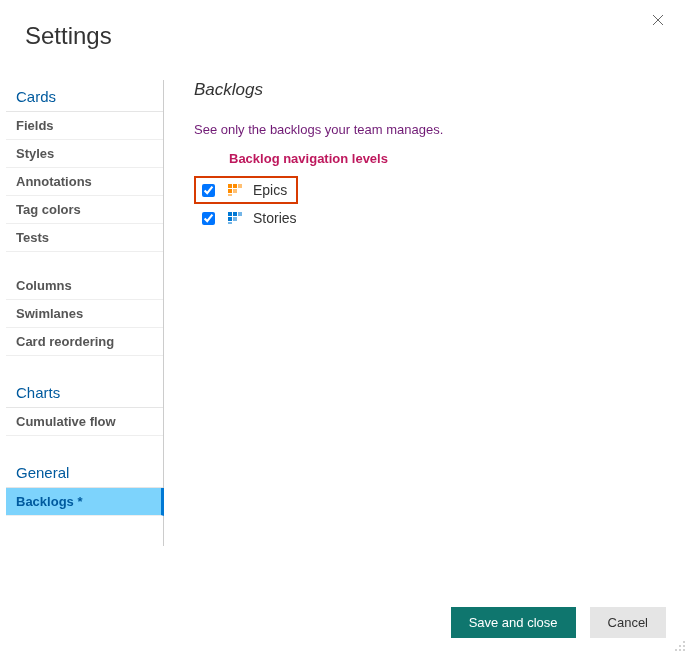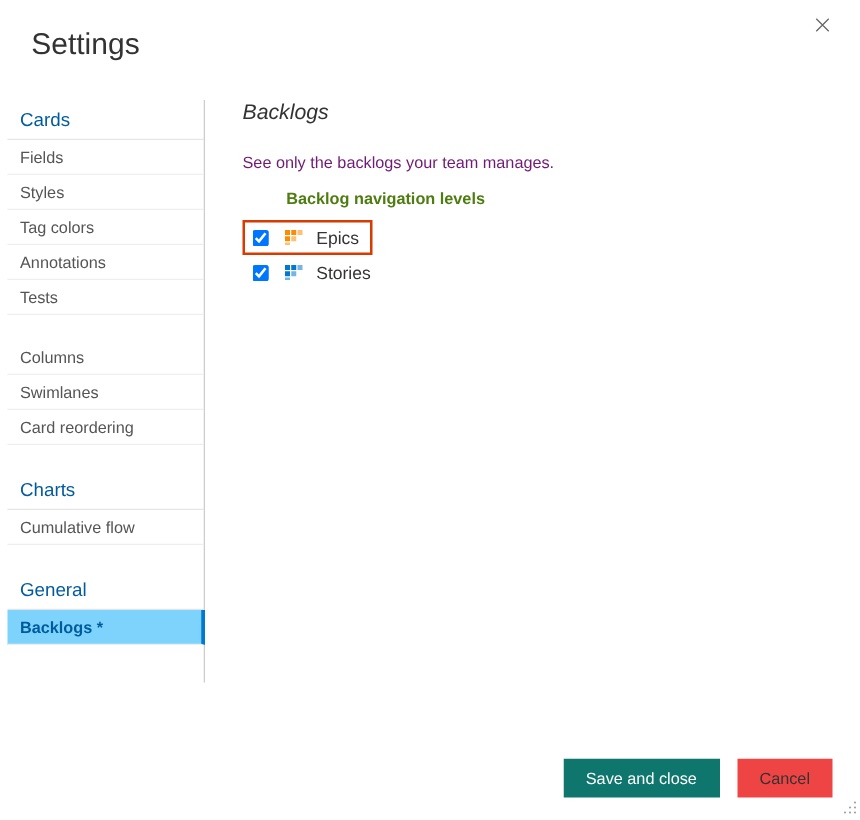--- a/index.html
+++ b/index.html
@@ -55,6 +55,7 @@
     padding: 6px 10px;
     border-bottom: 1px solid #eee;
     cursor: pointer;
+    font-weight: bold;
   }
   .sidebar-item.selected {
     background: #7dd3fc;

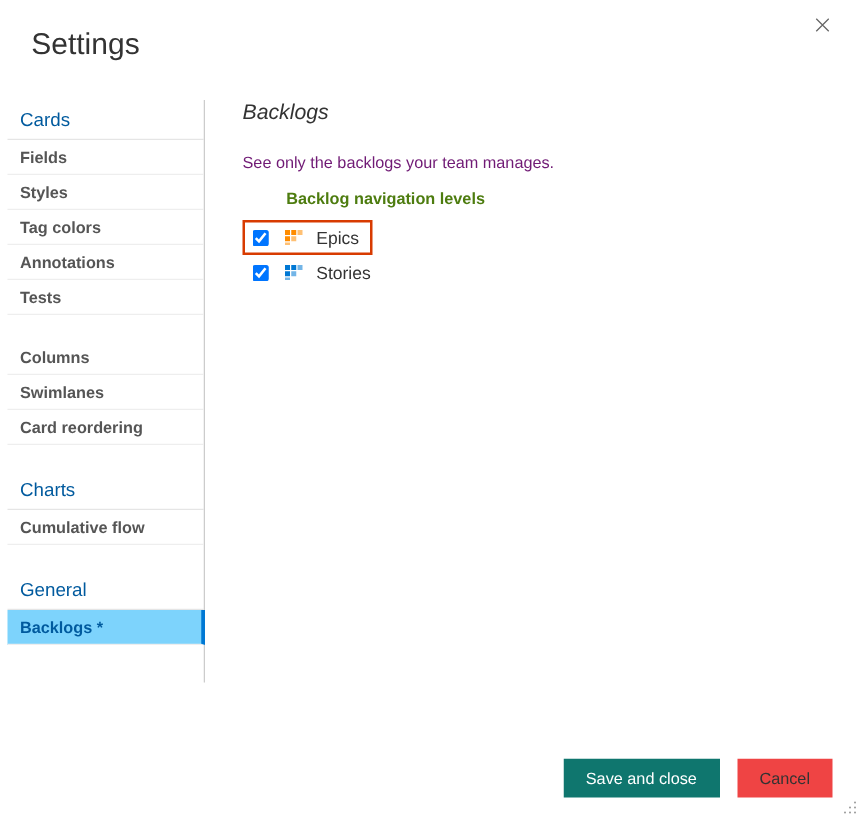--- a/index.html
+++ b/index.html
@@ -85,7 +85,7 @@
   .subheading {
     font-size: 13px;
     font-weight: 600;
-    color: #4d7c0f;
+    color: #be185d;
     margin-bottom: 10px;
     padding-left: 35px;
   }

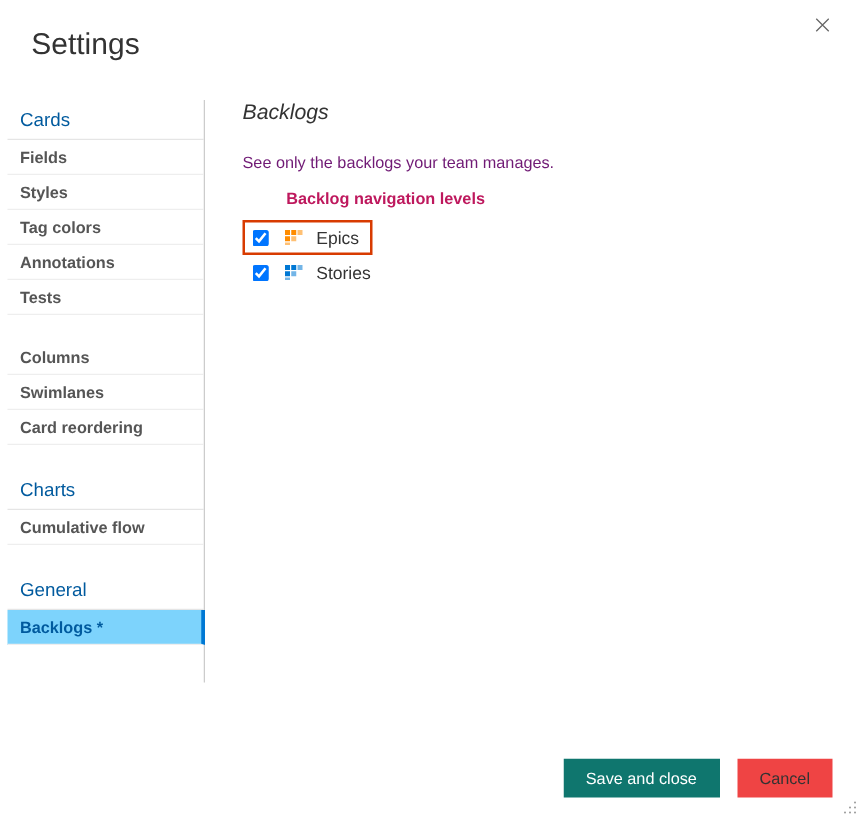--- a/index.html
+++ b/index.html
@@ -162,8 +162,8 @@
       <div class="section-header">Cards</div>
       <div class="sidebar-item">Fields</div>
       <div class="sidebar-item">Styles</div>
+      <div class="sidebar-item">Annotations</div>
       <div class="sidebar-item">Tag colors</div>
-      <div class="sidebar-item">Annotations</div>
       <div class="sidebar-item">Tests</div>
       <div class="section-gap"></div>
       <div class="sidebar-item">Columns</div>

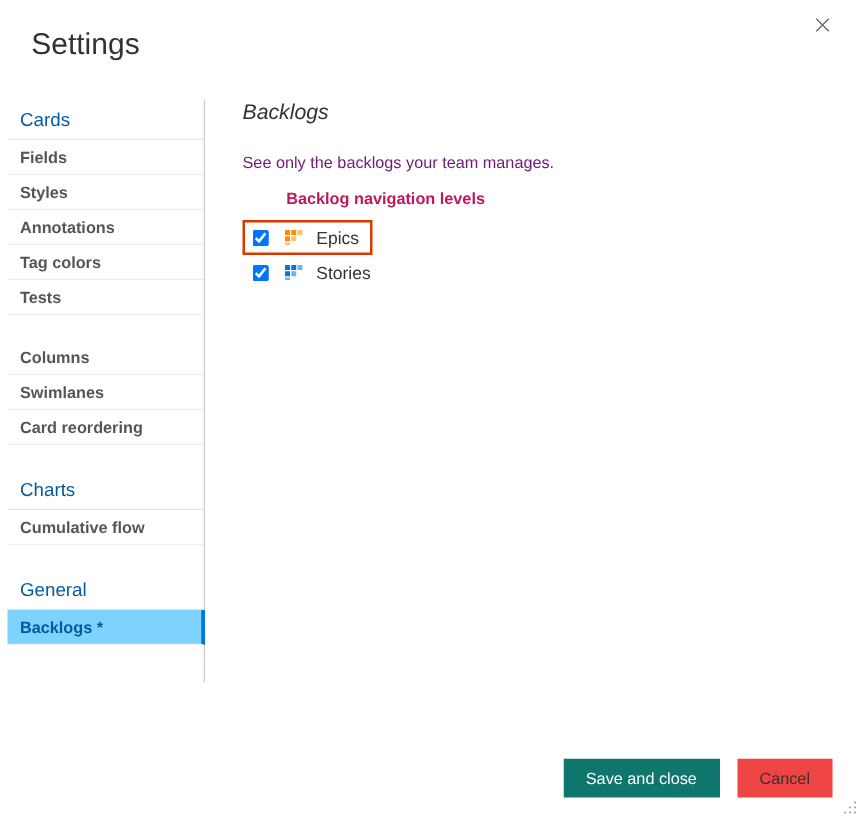--- a/index.html
+++ b/index.html
@@ -131,7 +131,7 @@
     color: #fff;
   }
   .btn-secondary {
-    background: #ef4444;
+    background: #e5e5e5;
     color: #333;
   }
   .resize-grip {

